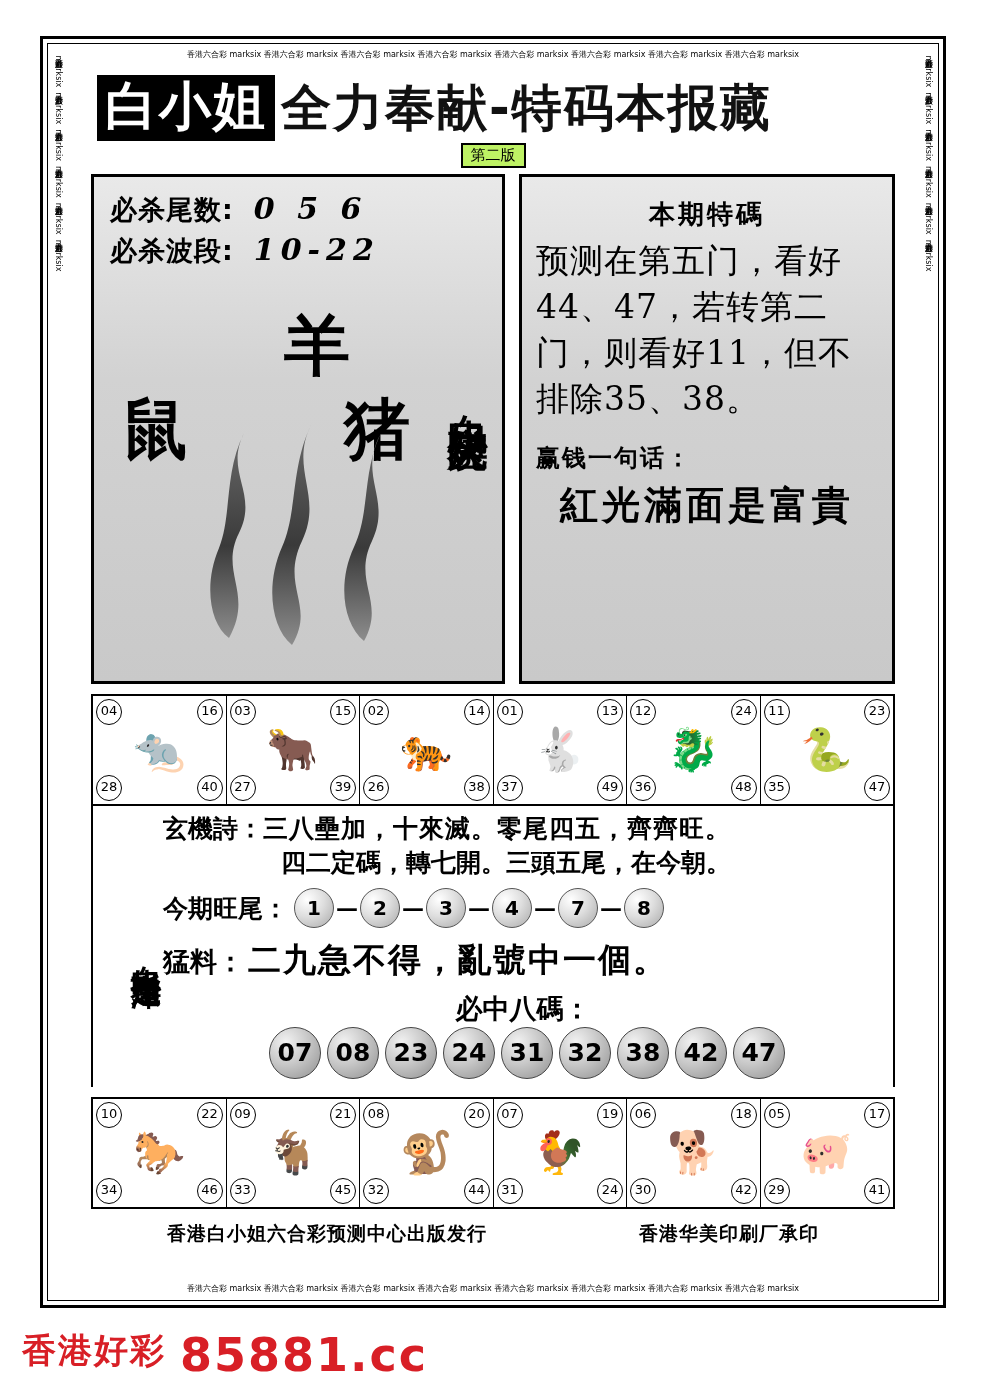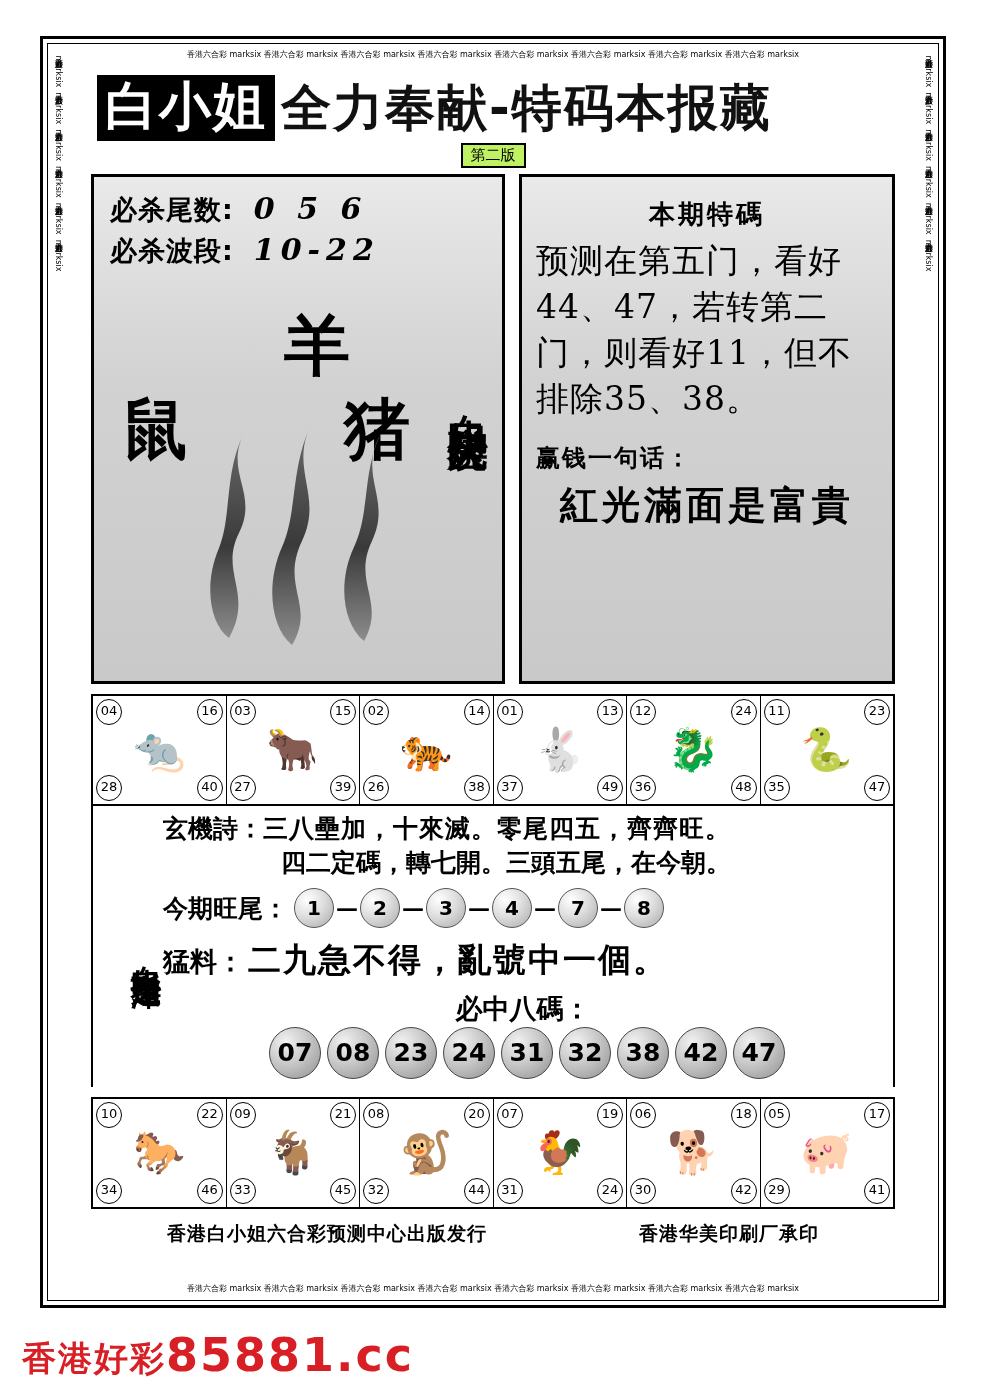--- a/index.html
+++ b/index.html
@@ -311,7 +311,7 @@
   .watermark{
     position:absolute;
     left:22px;bottom:6px;
-    display:flex;align-items:flex-end;gap:0;margin-top:48px;
+    display:flex;align-items:flex-start;gap:14px;margin-top:48px;
   }
   .wm-cn{
     font-size:34px;font-weight:bold;color:#d81f26;

